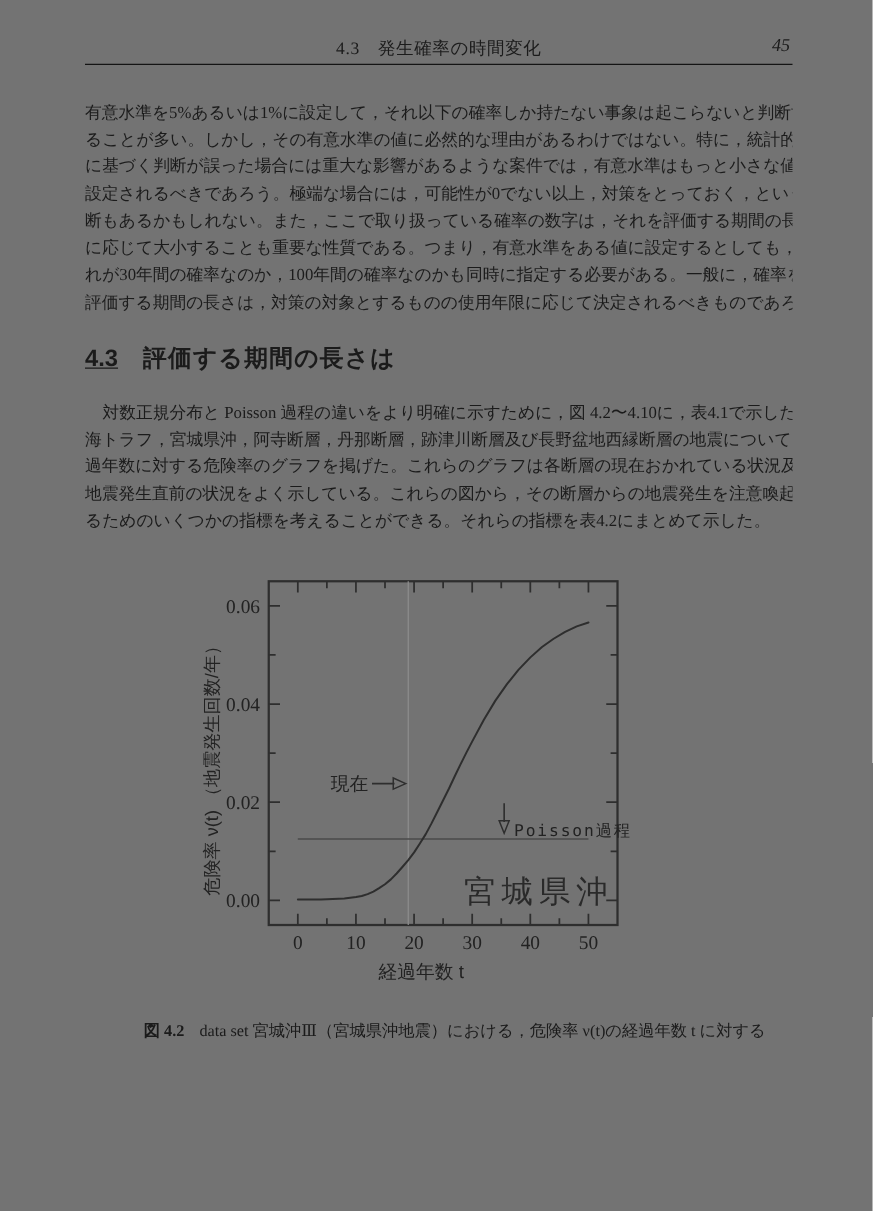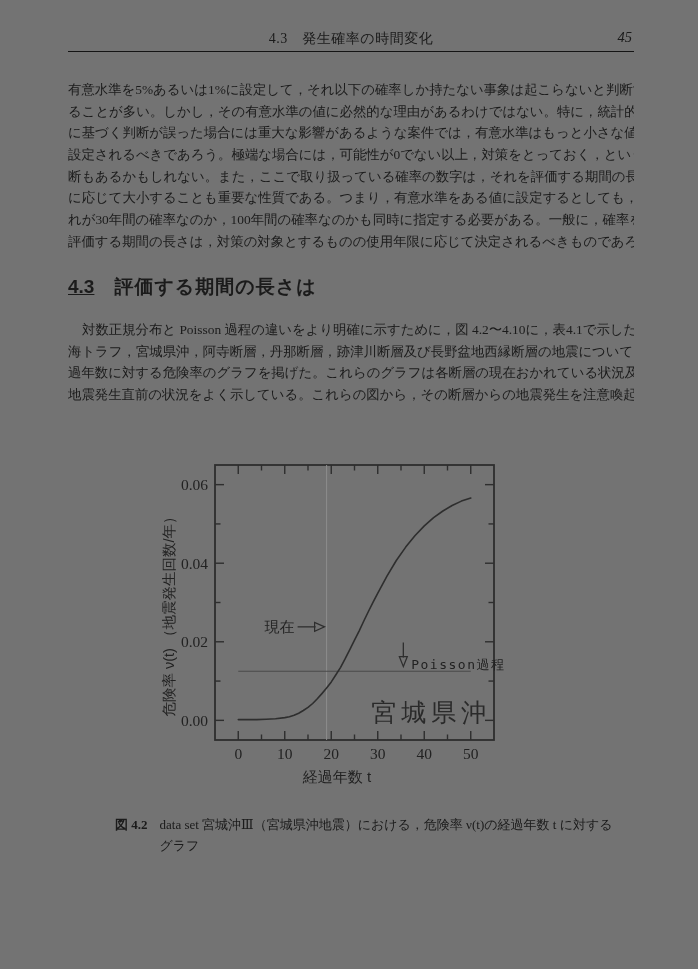--- a/index.html
+++ b/index.html
@@ -64,6 +64,7 @@
     <div class="line">海トラフ，宮城県沖，阿寺断層，丹那断層，跡津川断層及び長野盆地西縁断層の地震について，経</div>
     <div class="line">過年数に対する危険率のグラフを掲げた。これらのグラフは各断層の現在おかれている状況及び</div>
     <div class="line">地震発生直前の状況をよく示している。これらの図から，その断層からの地震発生を注意喚起す</div>
+    <div class="line">るためのいくつかの指標を考えることができる。それらの指標を表4.2にまとめて示した。</div>
   </div>
 
   <div class="figure">

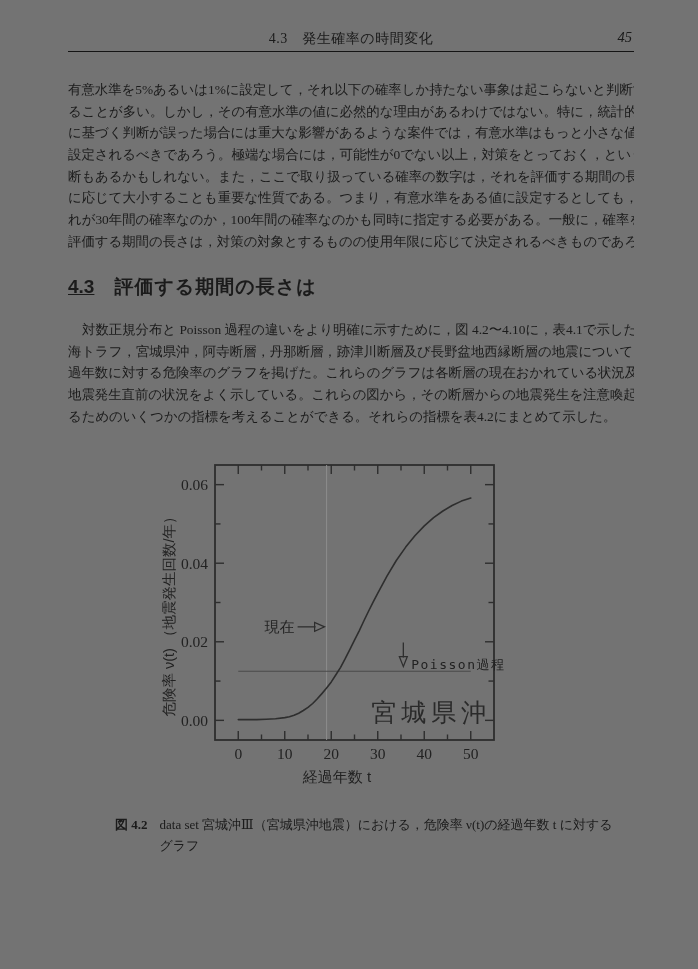--- a/index.html
+++ b/index.html
@@ -135,7 +135,6 @@
     <span class="cap-label">図 4.2</span>
     <span class="cap-lines">
       <div class="line">data set 宮城沖Ⅲ（宮城県沖地震）における，危険率 ν(t)の経過年数 t に対する</div>
-      <div class="line">グラフ</div>
     </span>
   </div>
 

